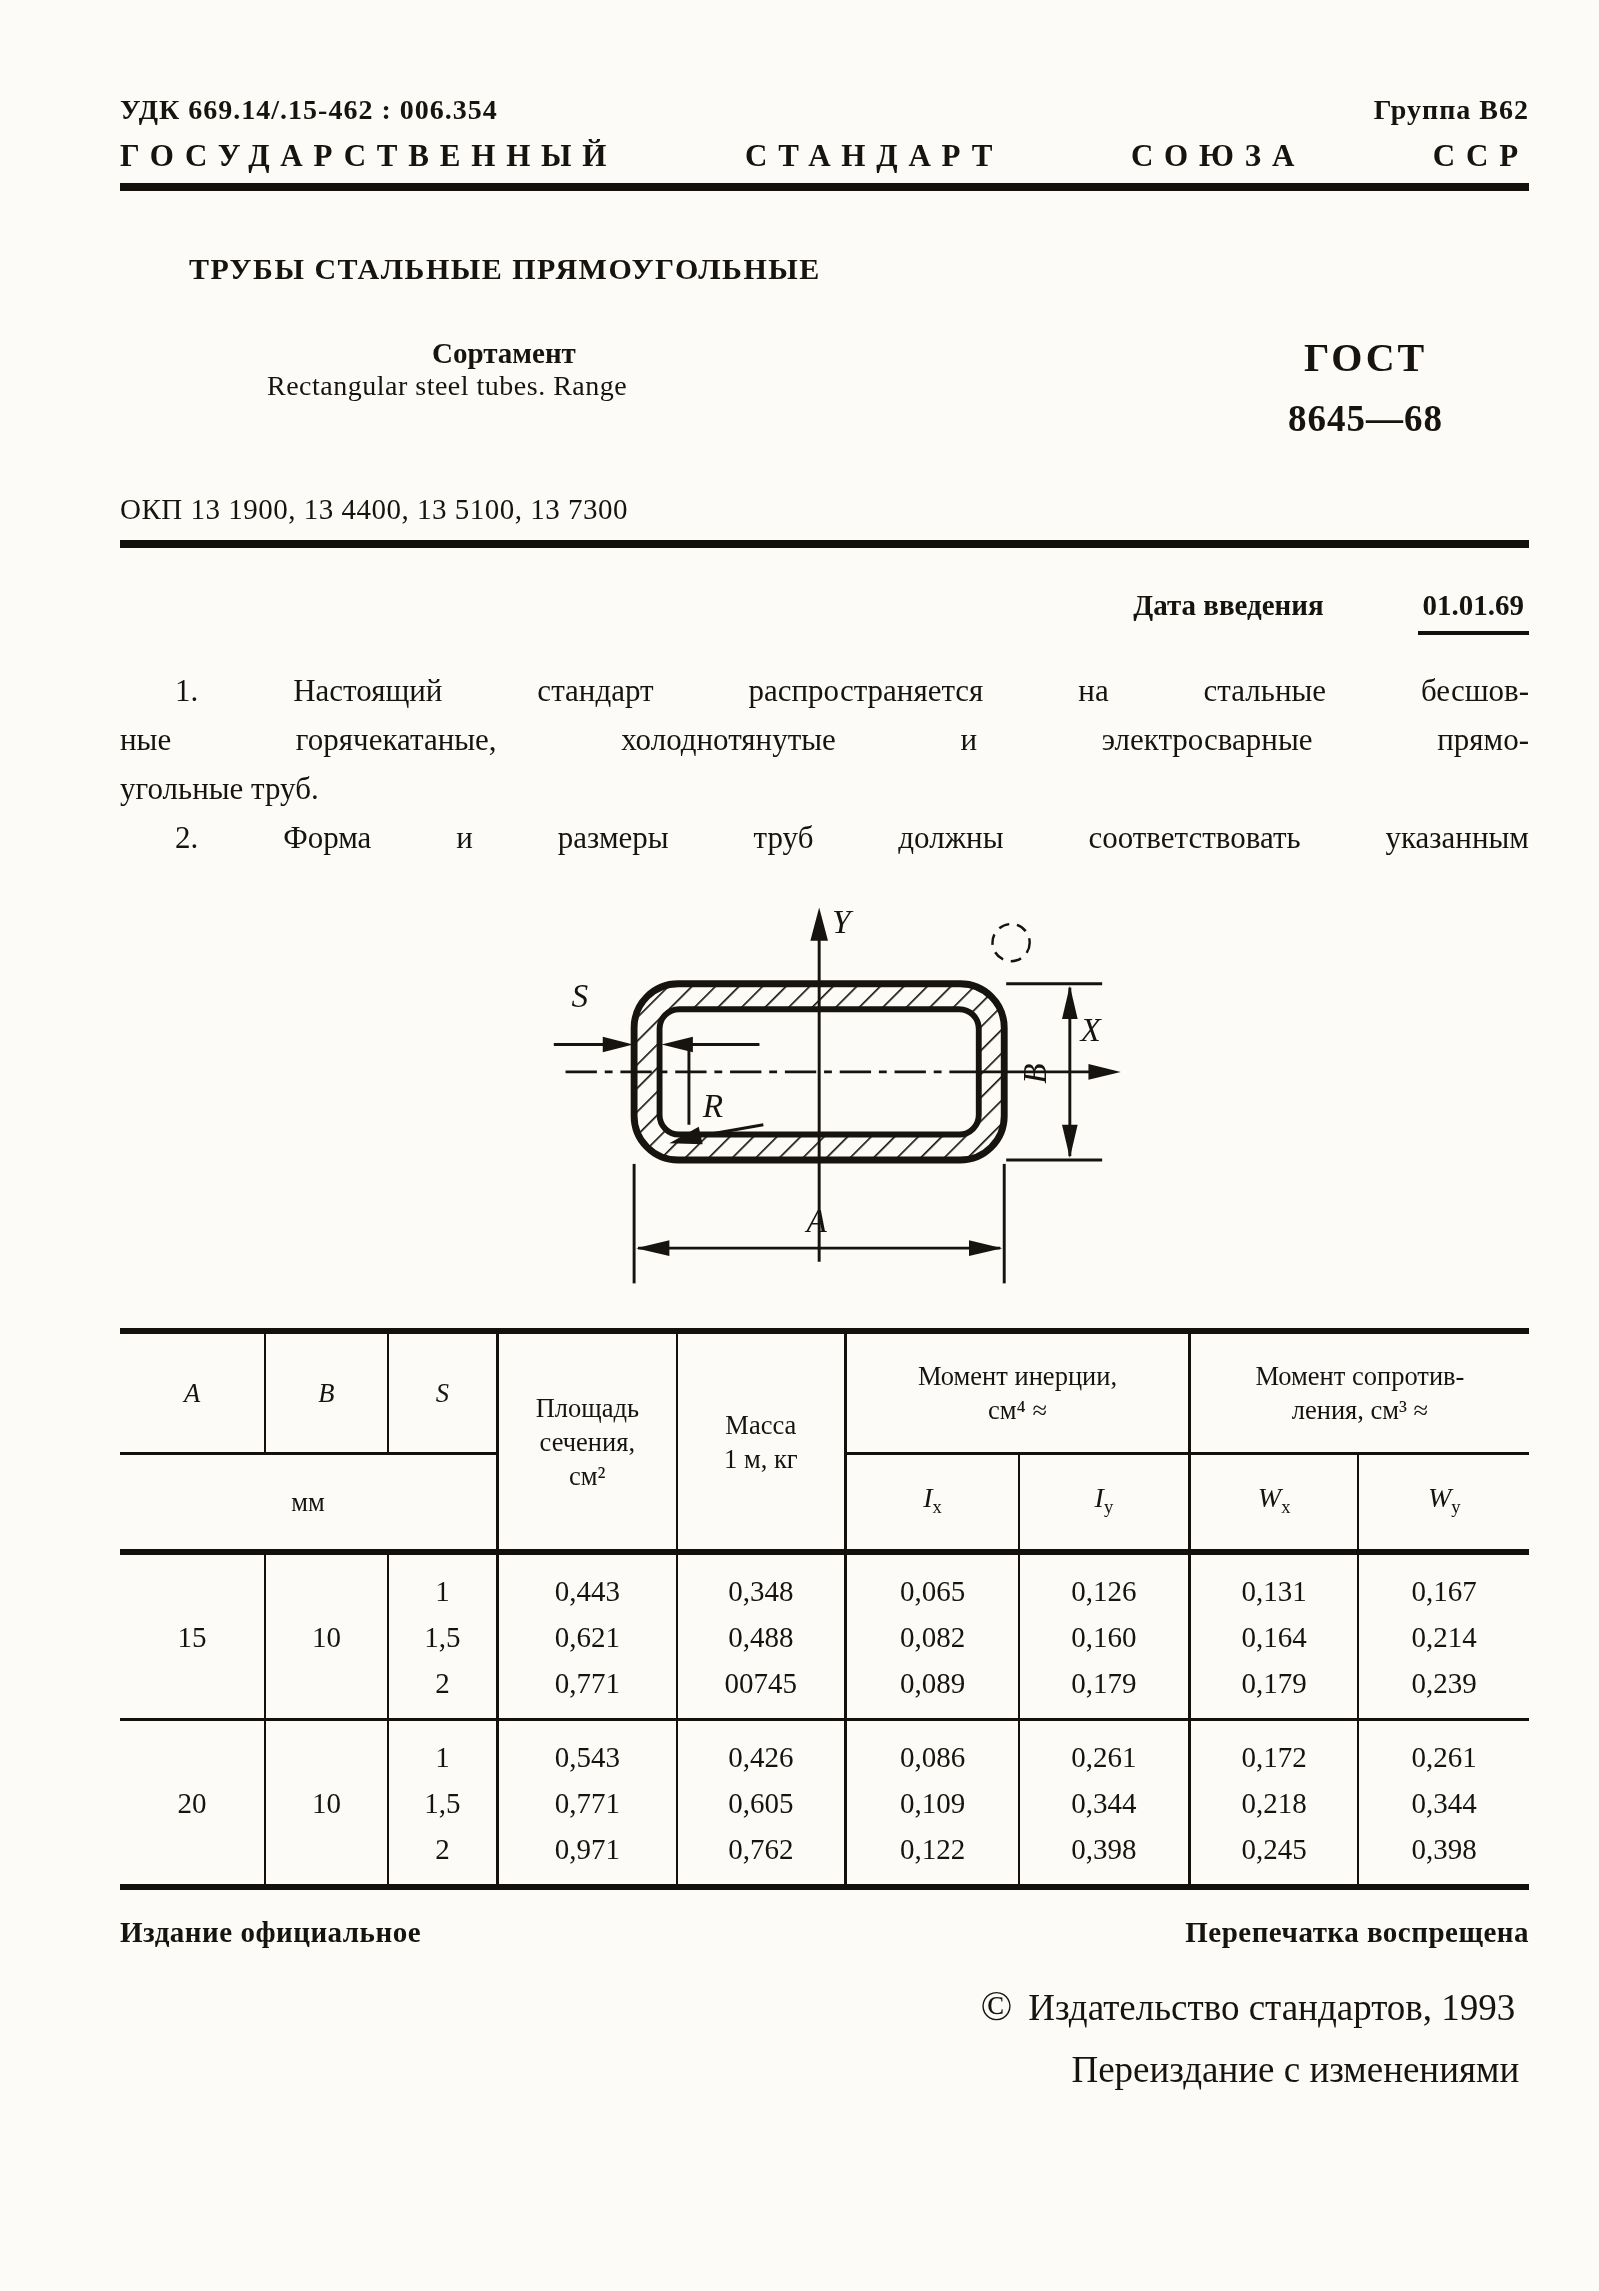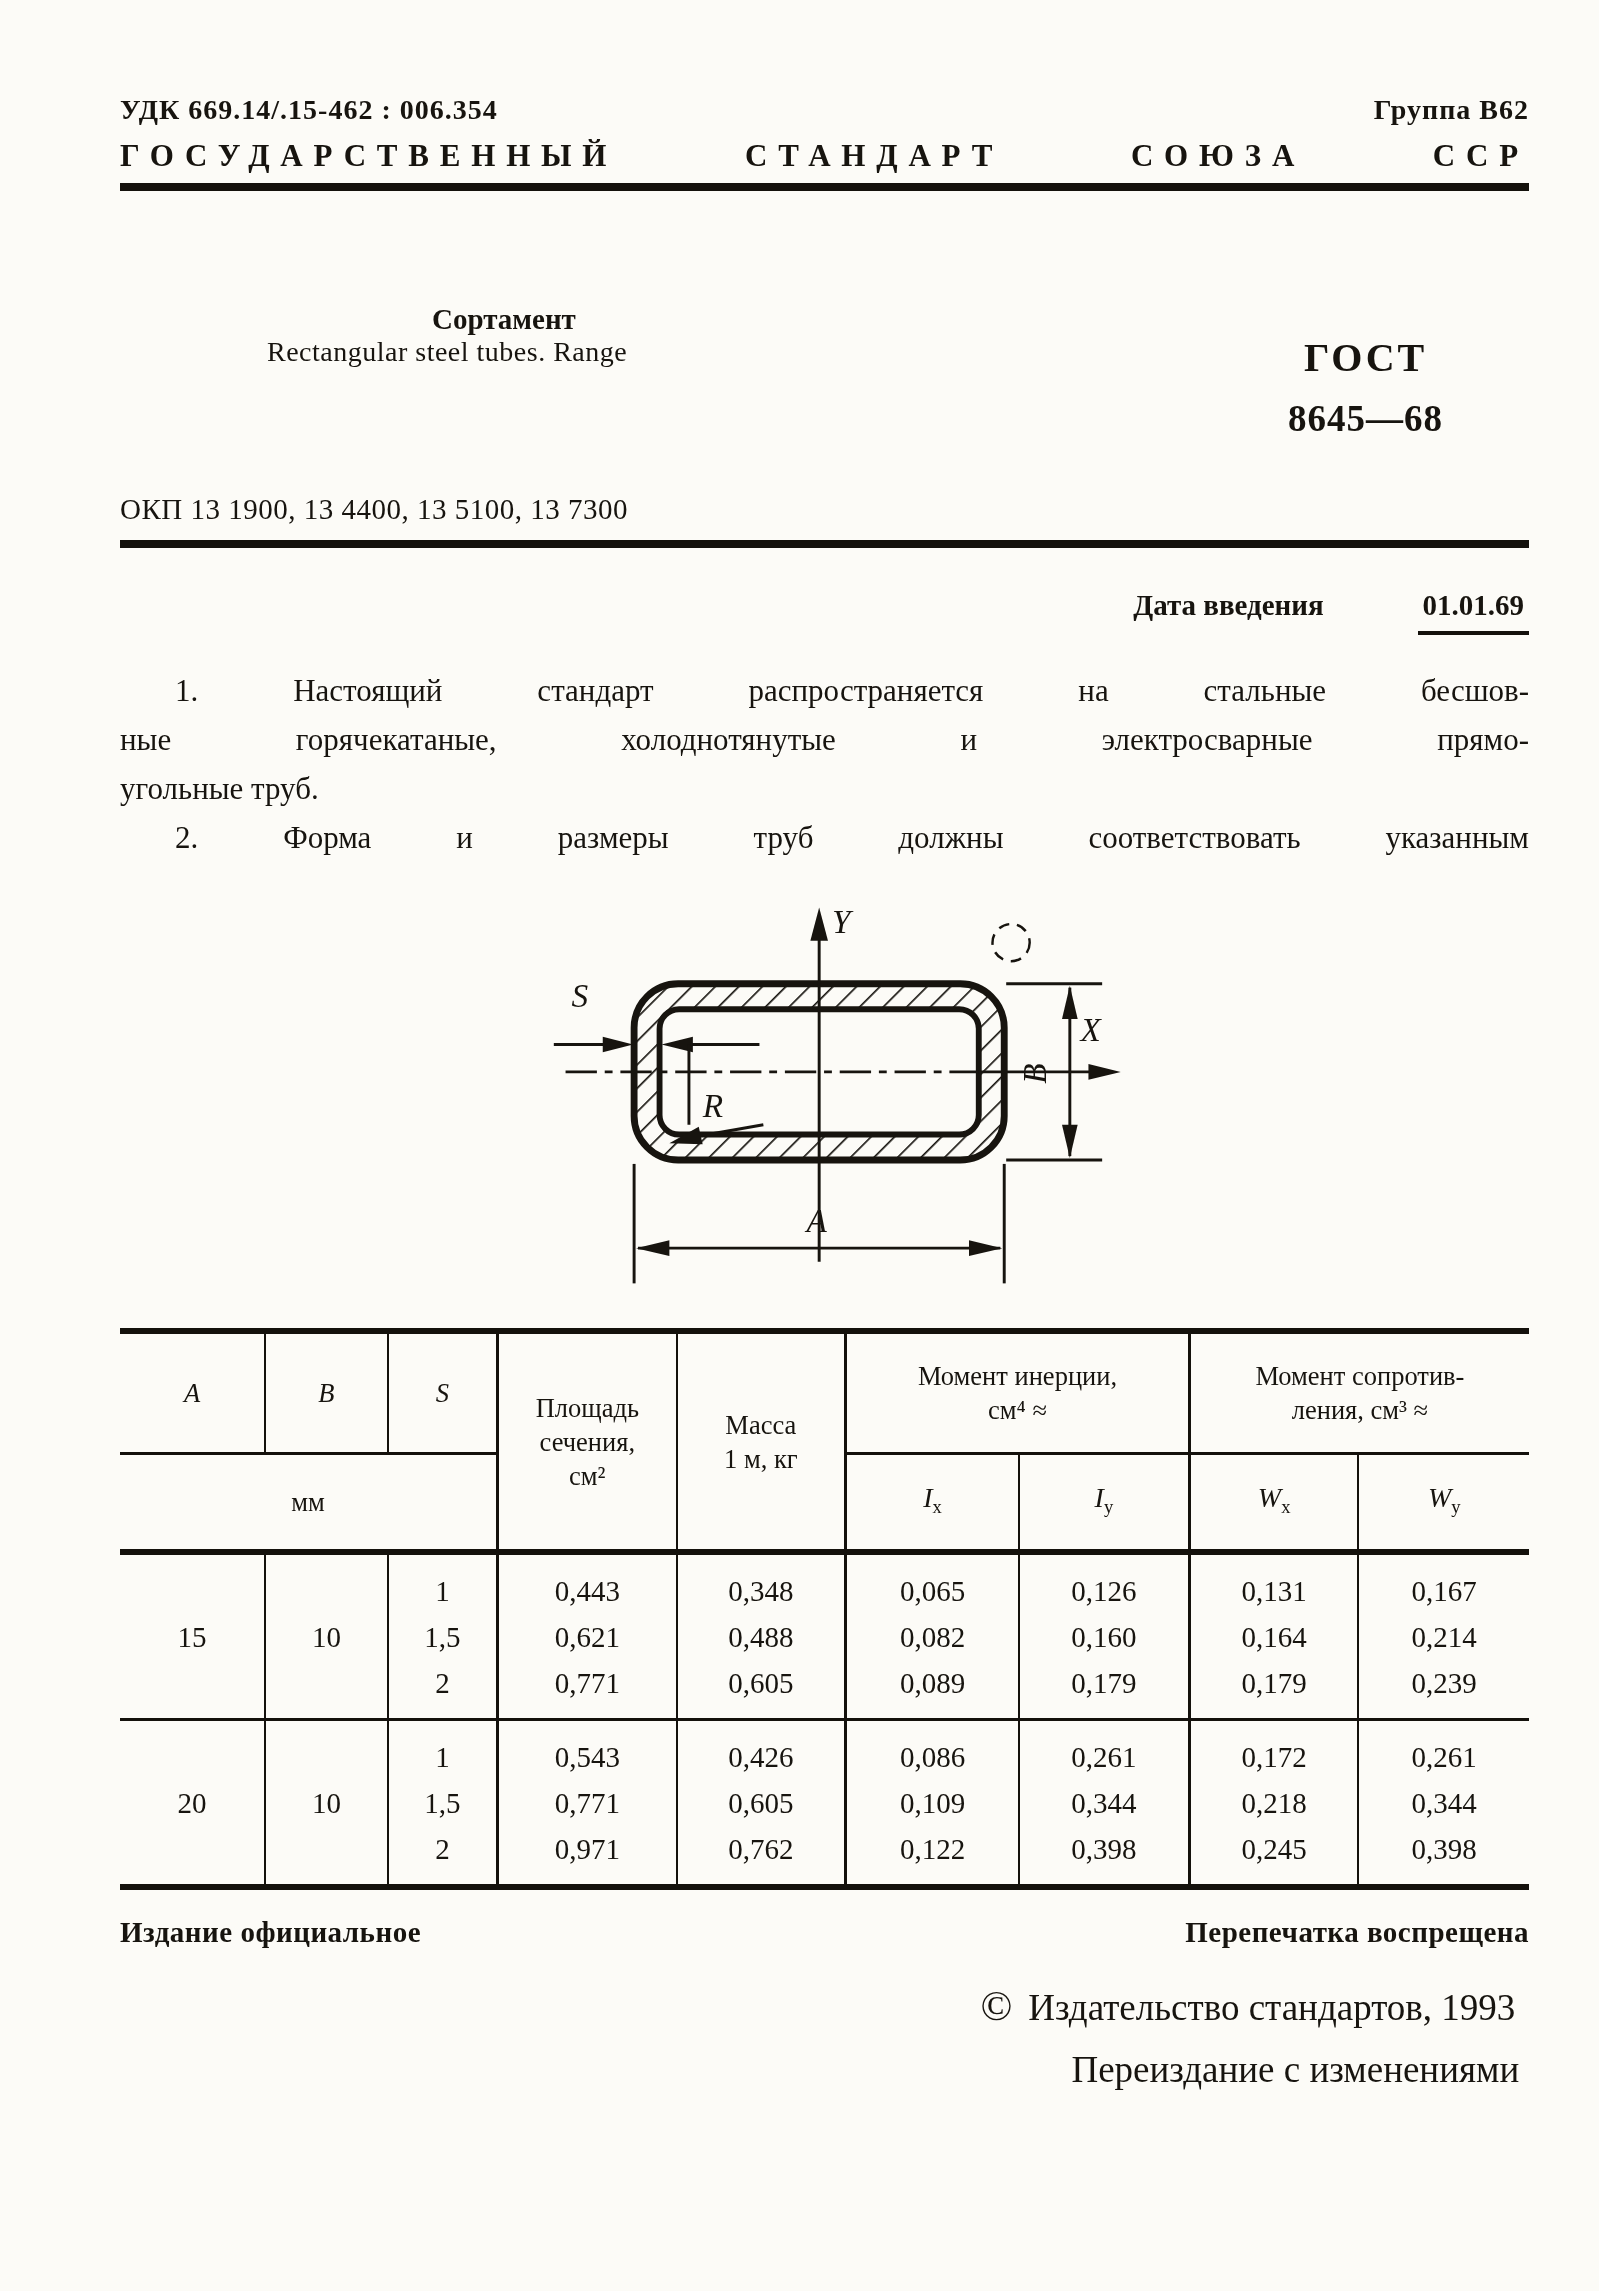--- a/index.html
+++ b/index.html
@@ -87,6 +87,7 @@
 
   <div class="titleblock">
     <div class="titleleft">
+      <div class="t-main">ТРУБЫ СТАЛЬНЫЕ ПРЯМОУГОЛЬНЫЕ</div>
       <div class="t-sub">Сортамент</div>
       <div class="t-en">Rectangular steel tubes. Range</div>
     </div>

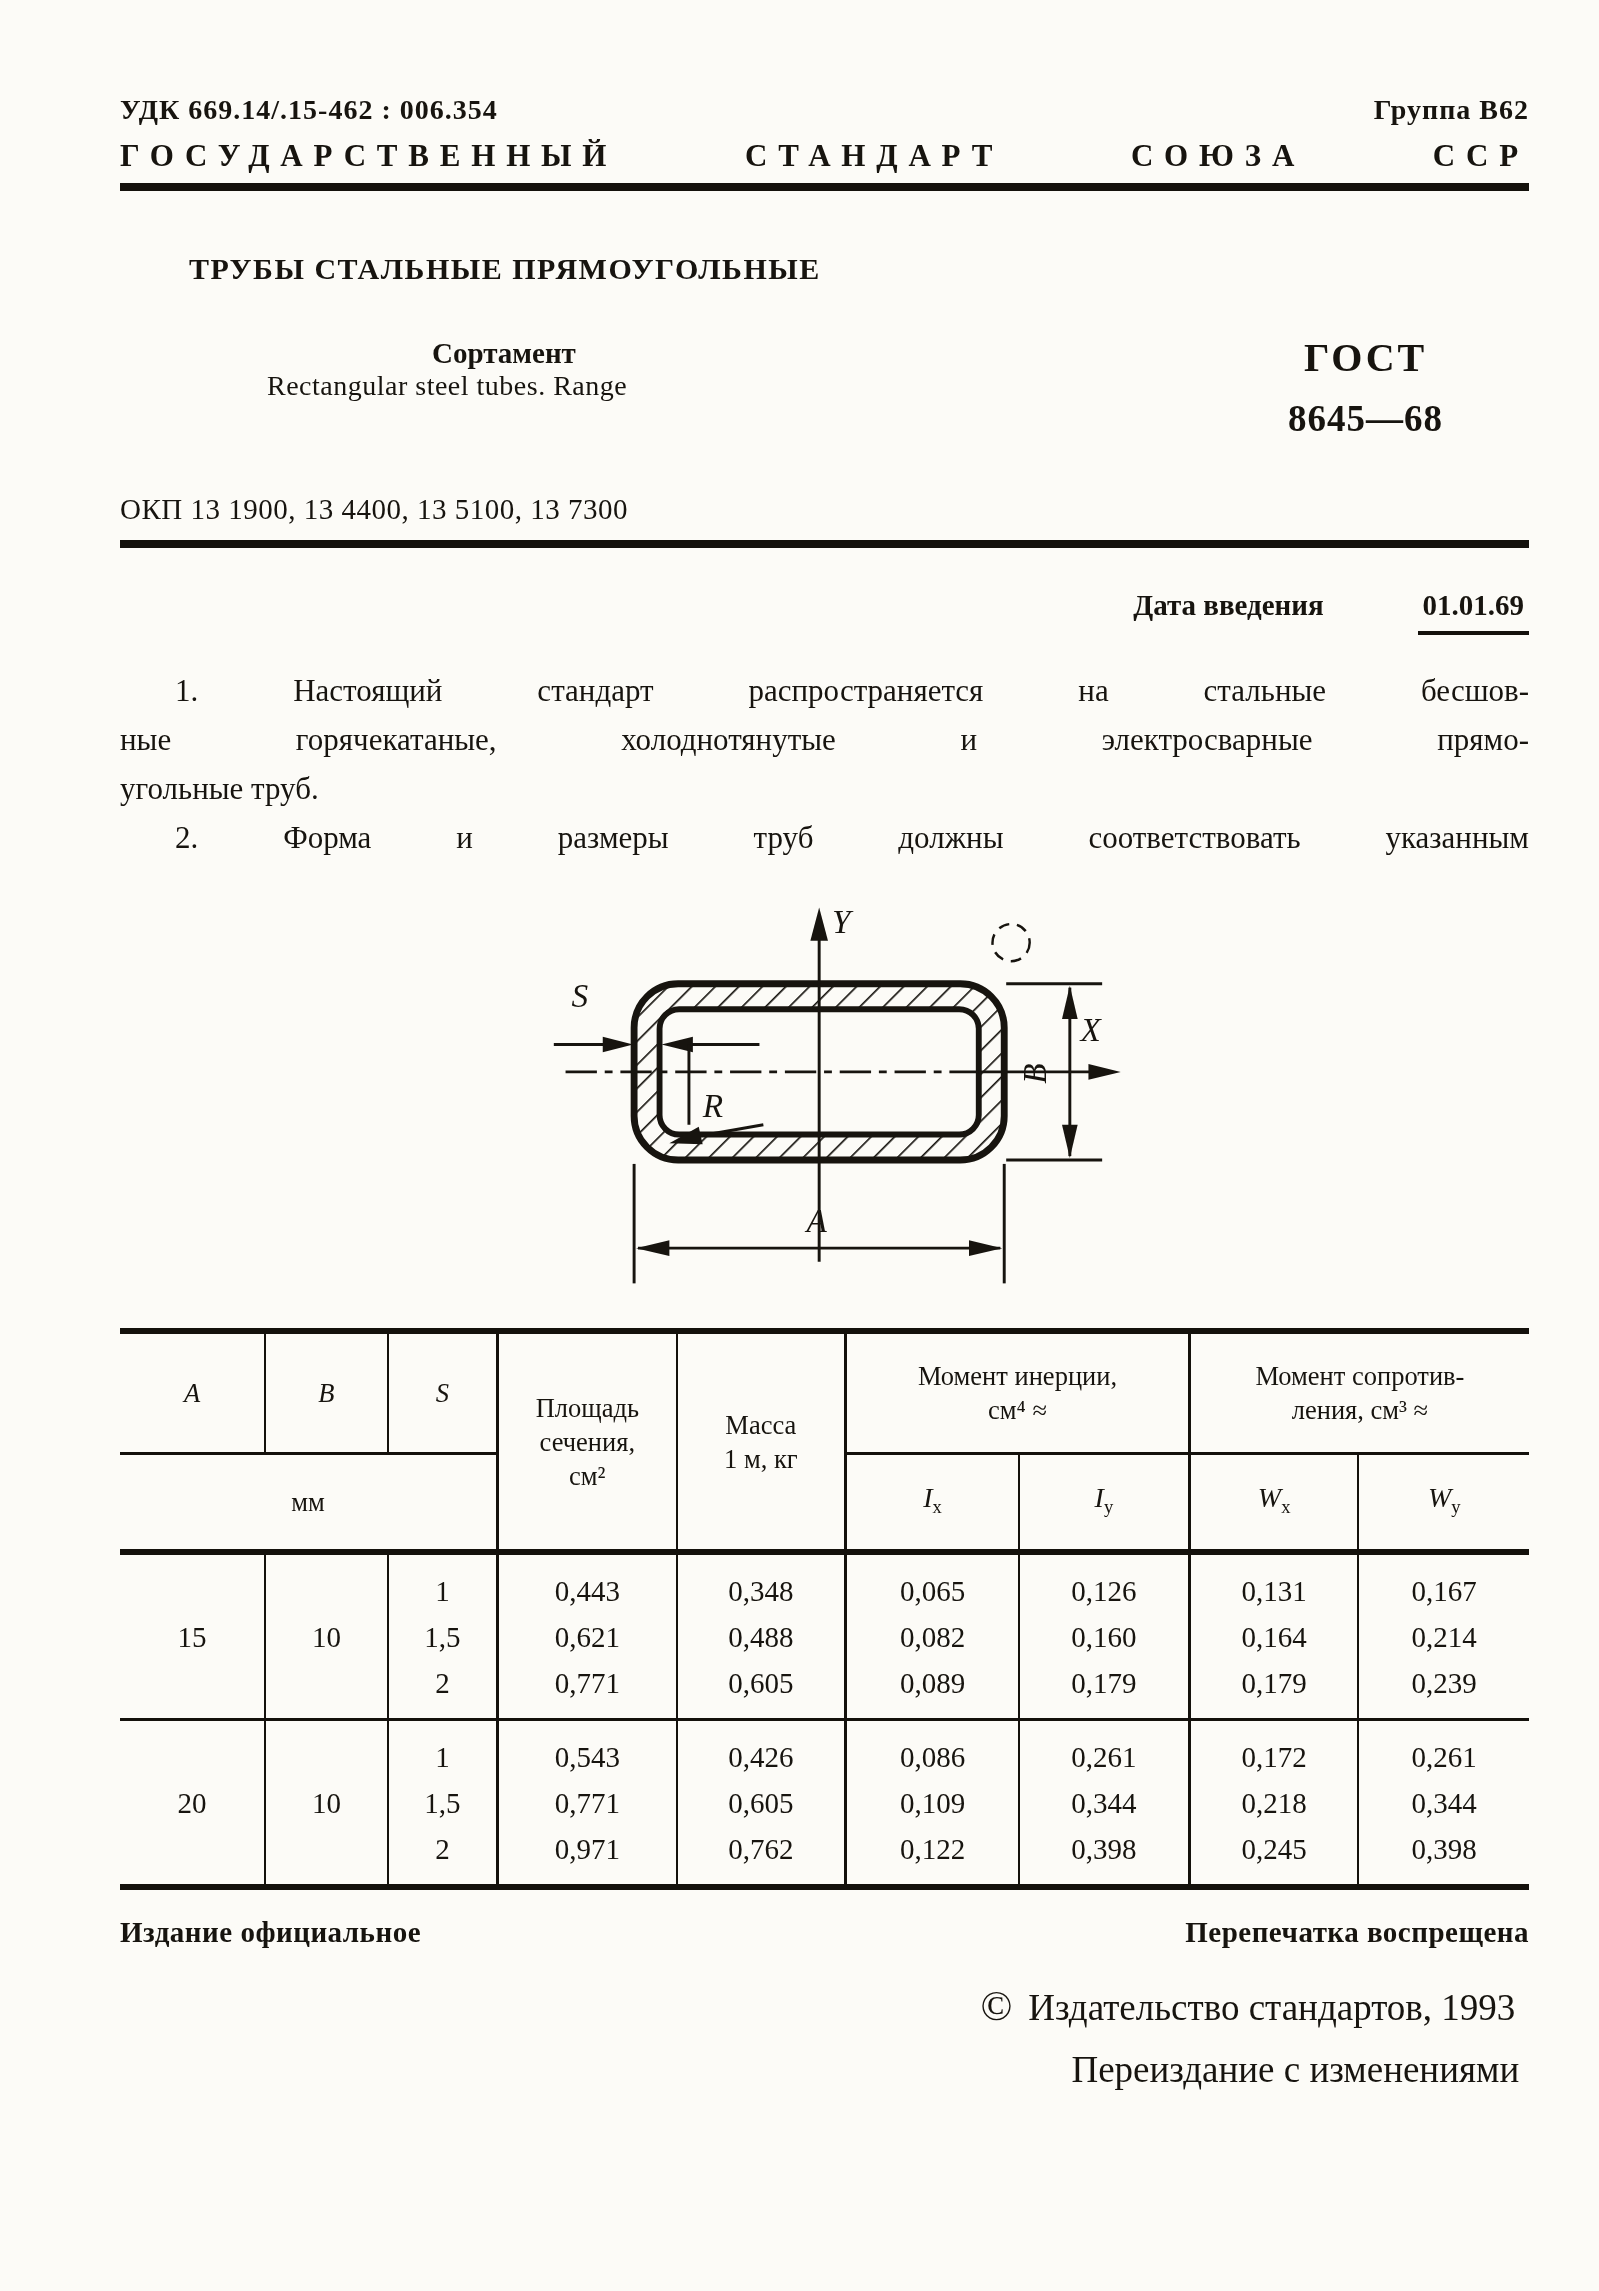--- a/index.html
+++ b/index.html
@@ -211,7 +211,7 @@
 0,771</td>
         <td class="pre br4">0,348
 0,488
-0,605</td>
+00745</td>
         <td class="pre br3">0,065
 0,082
 0,089</td>

